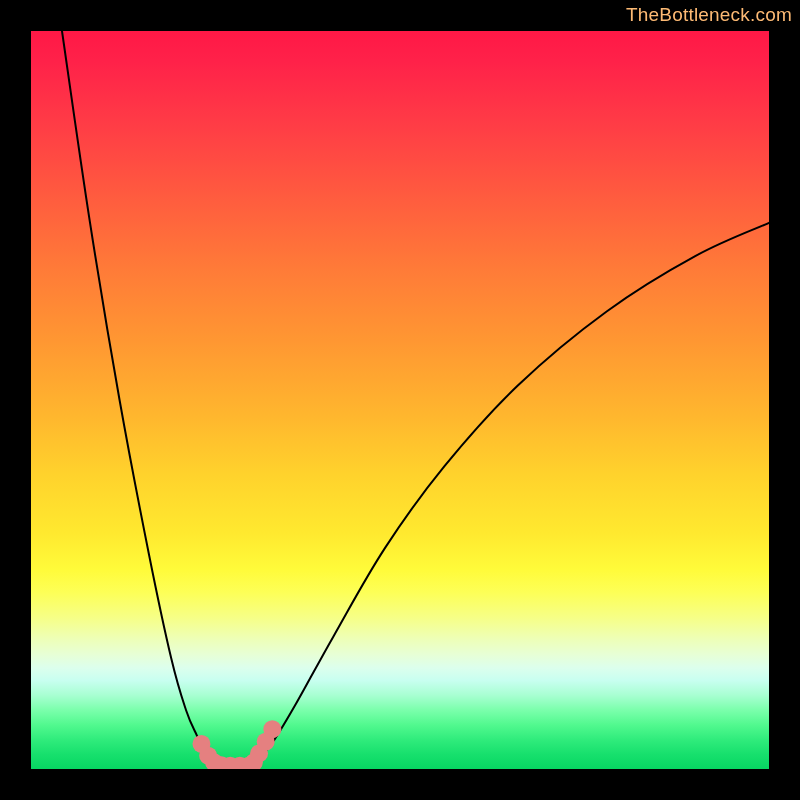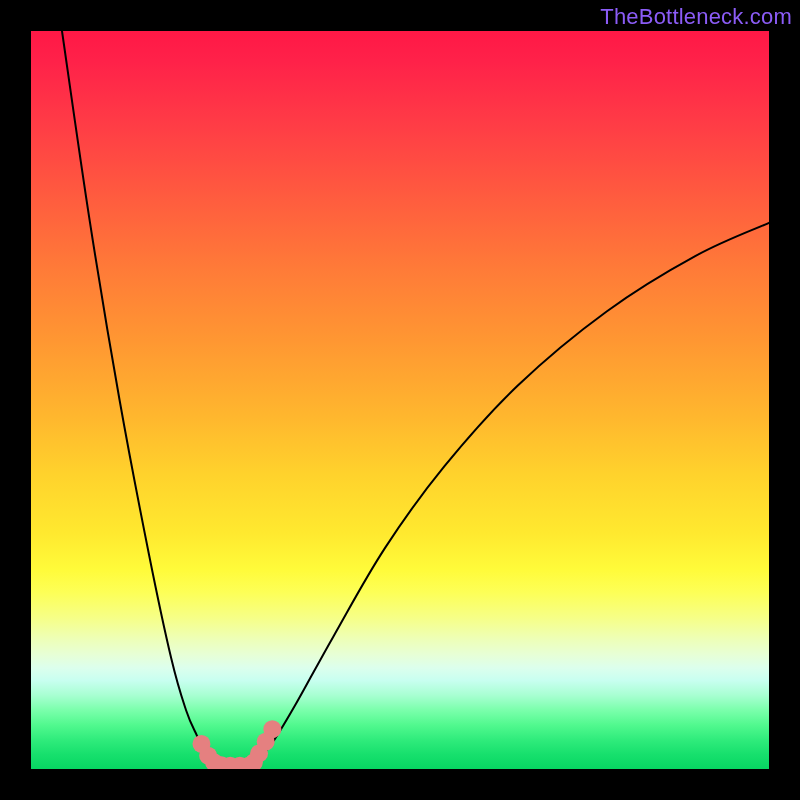--- a/index.html
+++ b/index.html
@@ -69,8 +69,8 @@
     position: absolute;
     top: 4px;
     right: 8px;
-    color: #8b5cf6;
-    font-size: 22px;
+    color: #fdba74;
+    font-size: 19px;
     letter-spacing: 0.2px;
     text-align: center;
   }

